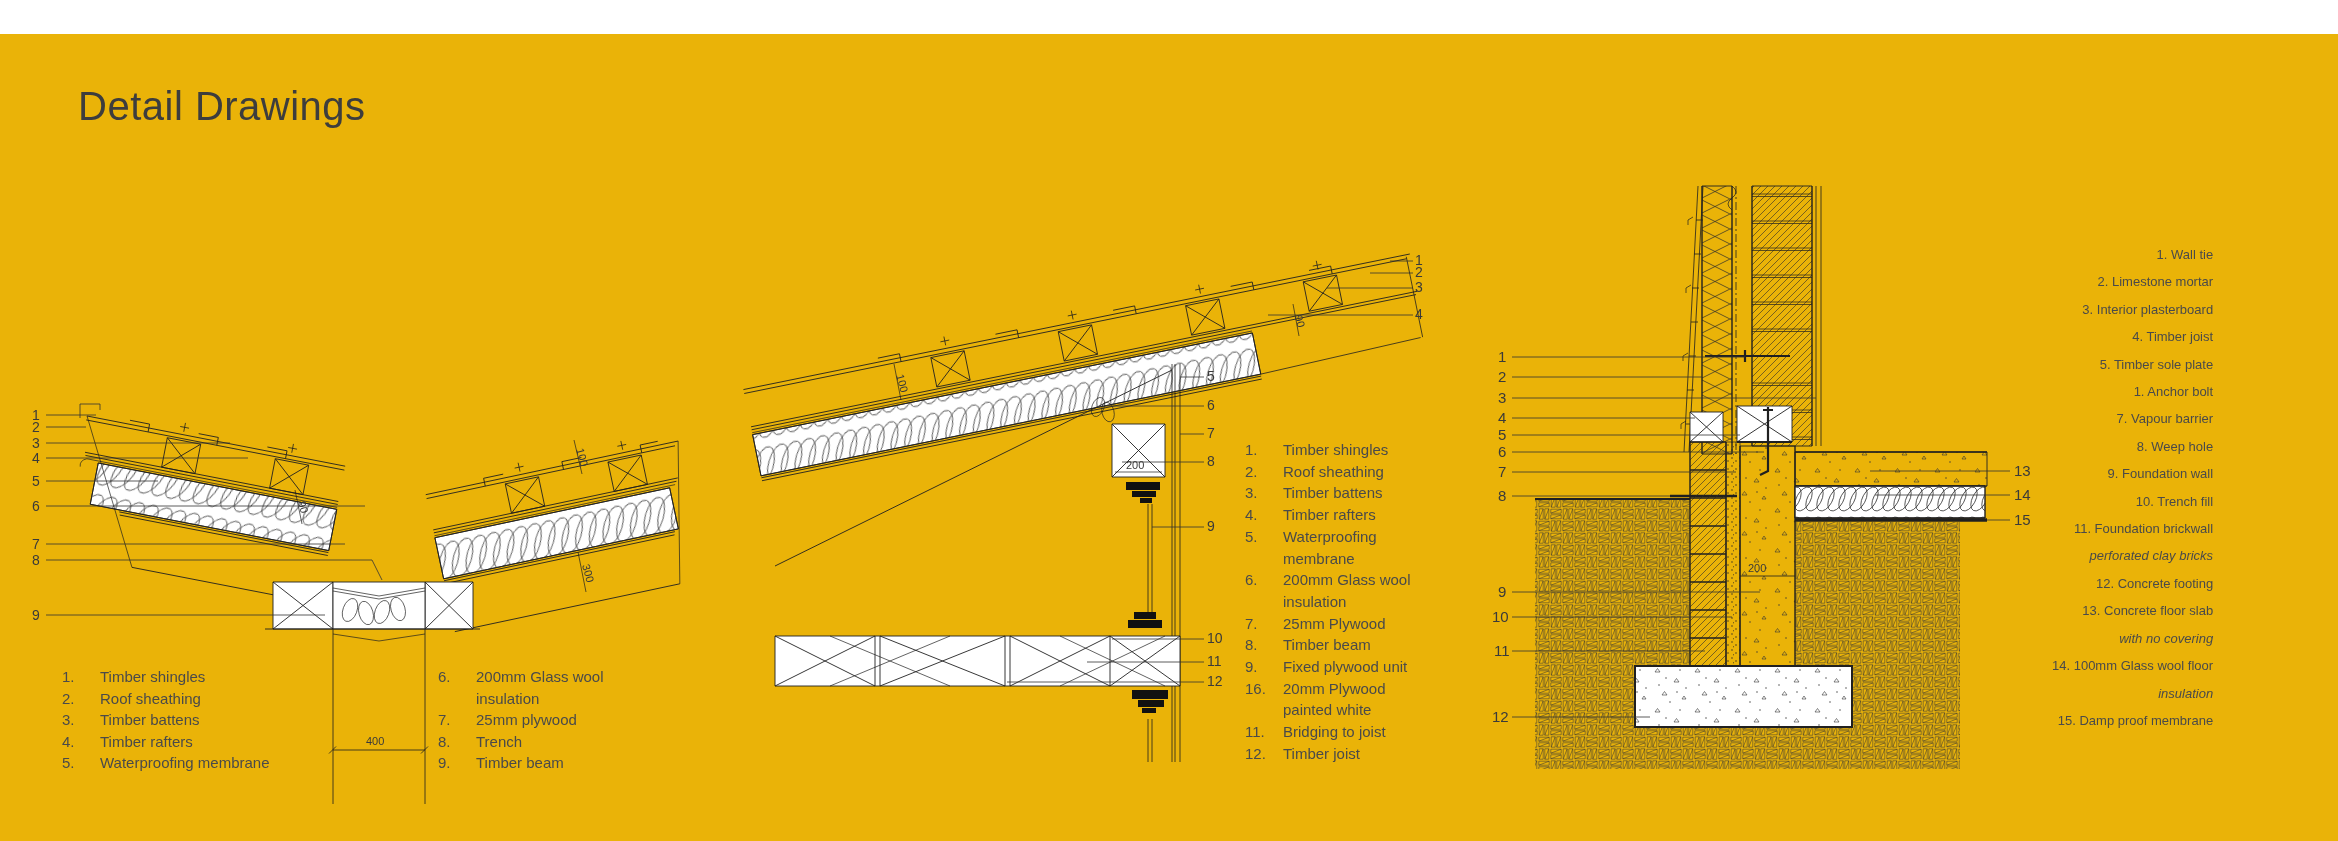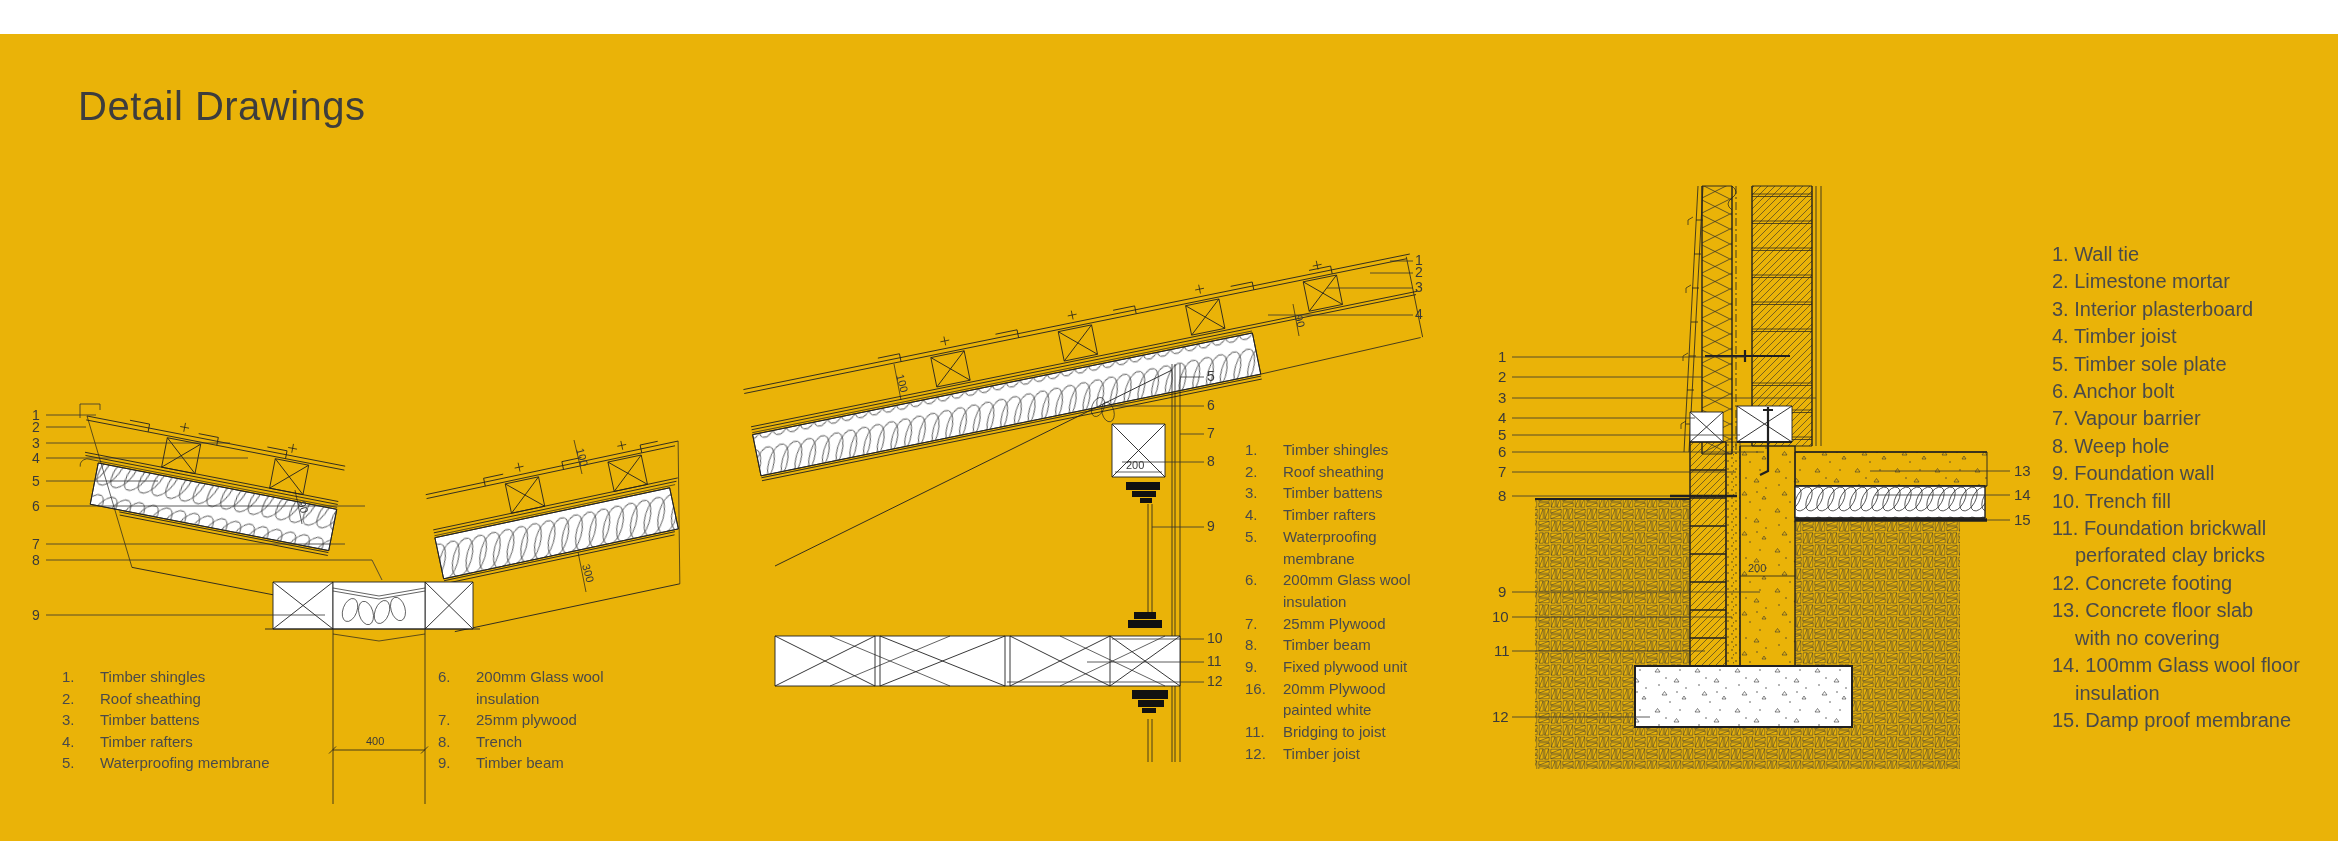--- a/index.html
+++ b/index.html
@@ -16,8 +16,8 @@
   .legend .row{display:flex;}
   .legend .lnum{display:inline-block;width:26px;flex:none;}
   .legend .ltxt{display:inline-block;margin-left:12px;}
-  .legend3{position:absolute;left:2052px;top:207px;color:#4a4a4a;font-size:20px;
-           line-height:27.4px;white-space:nowrap;}
+  .legend3{position:absolute;left:2052px;top:207px;color:#4a4a4a;font-size:13px;
+           line-height:27.4px;white-space:nowrap;text-align:right;}
   .legend3 .l3row{display:block;}
   .legend3 .ind{padding-left:23px;}
   .defs{position:absolute;width:0;height:0;}

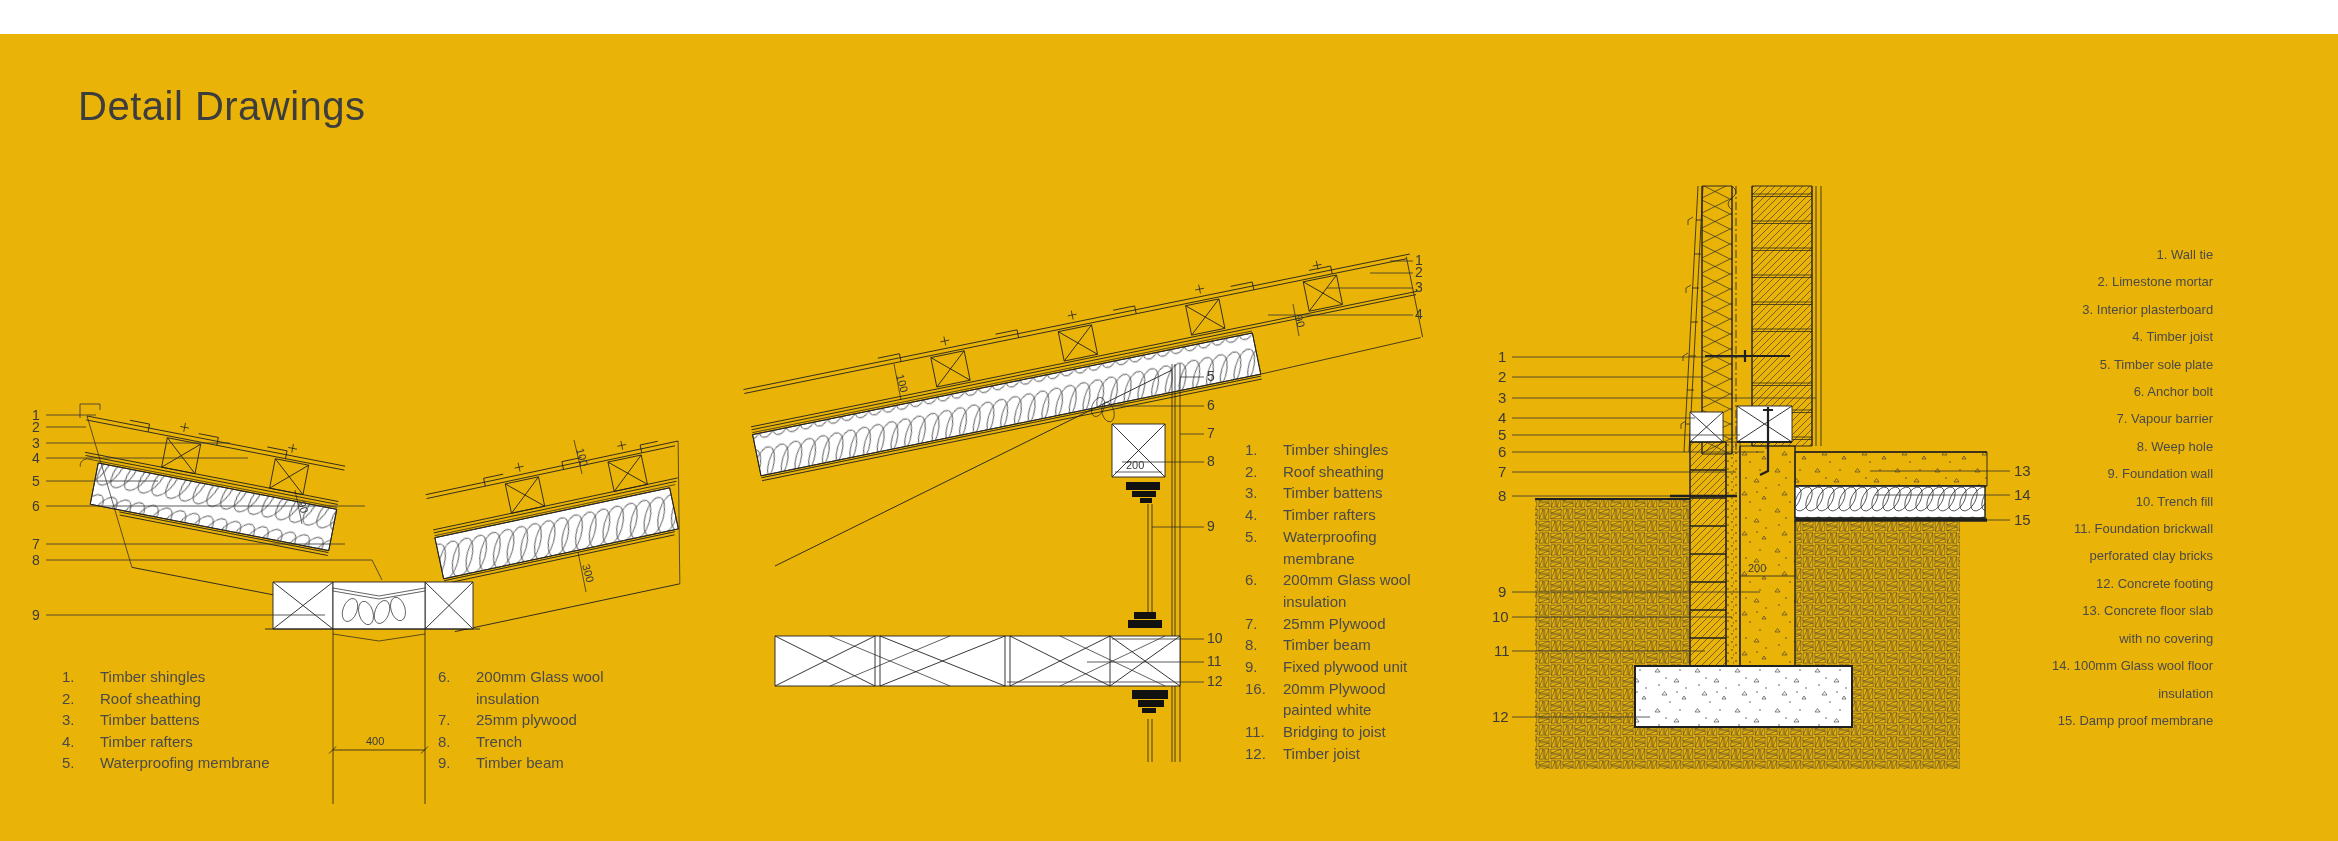--- a/index.html
+++ b/index.html
@@ -512,7 +512,7 @@
     <div class="l3row">3. Interior plasterboard</div>
     <div class="l3row">4. Timber joist</div>
     <div class="l3row">5. Timber sole plate</div>
-    <div class="l3row">6. Anchor bolt</div>
+    <div class="l3row">1. Anchor bolt</div>
     <div class="l3row">7. Vapour barrier</div>
     <div class="l3row">8. Weep hole</div>
     <div class="l3row">9. Foundation wall</div>

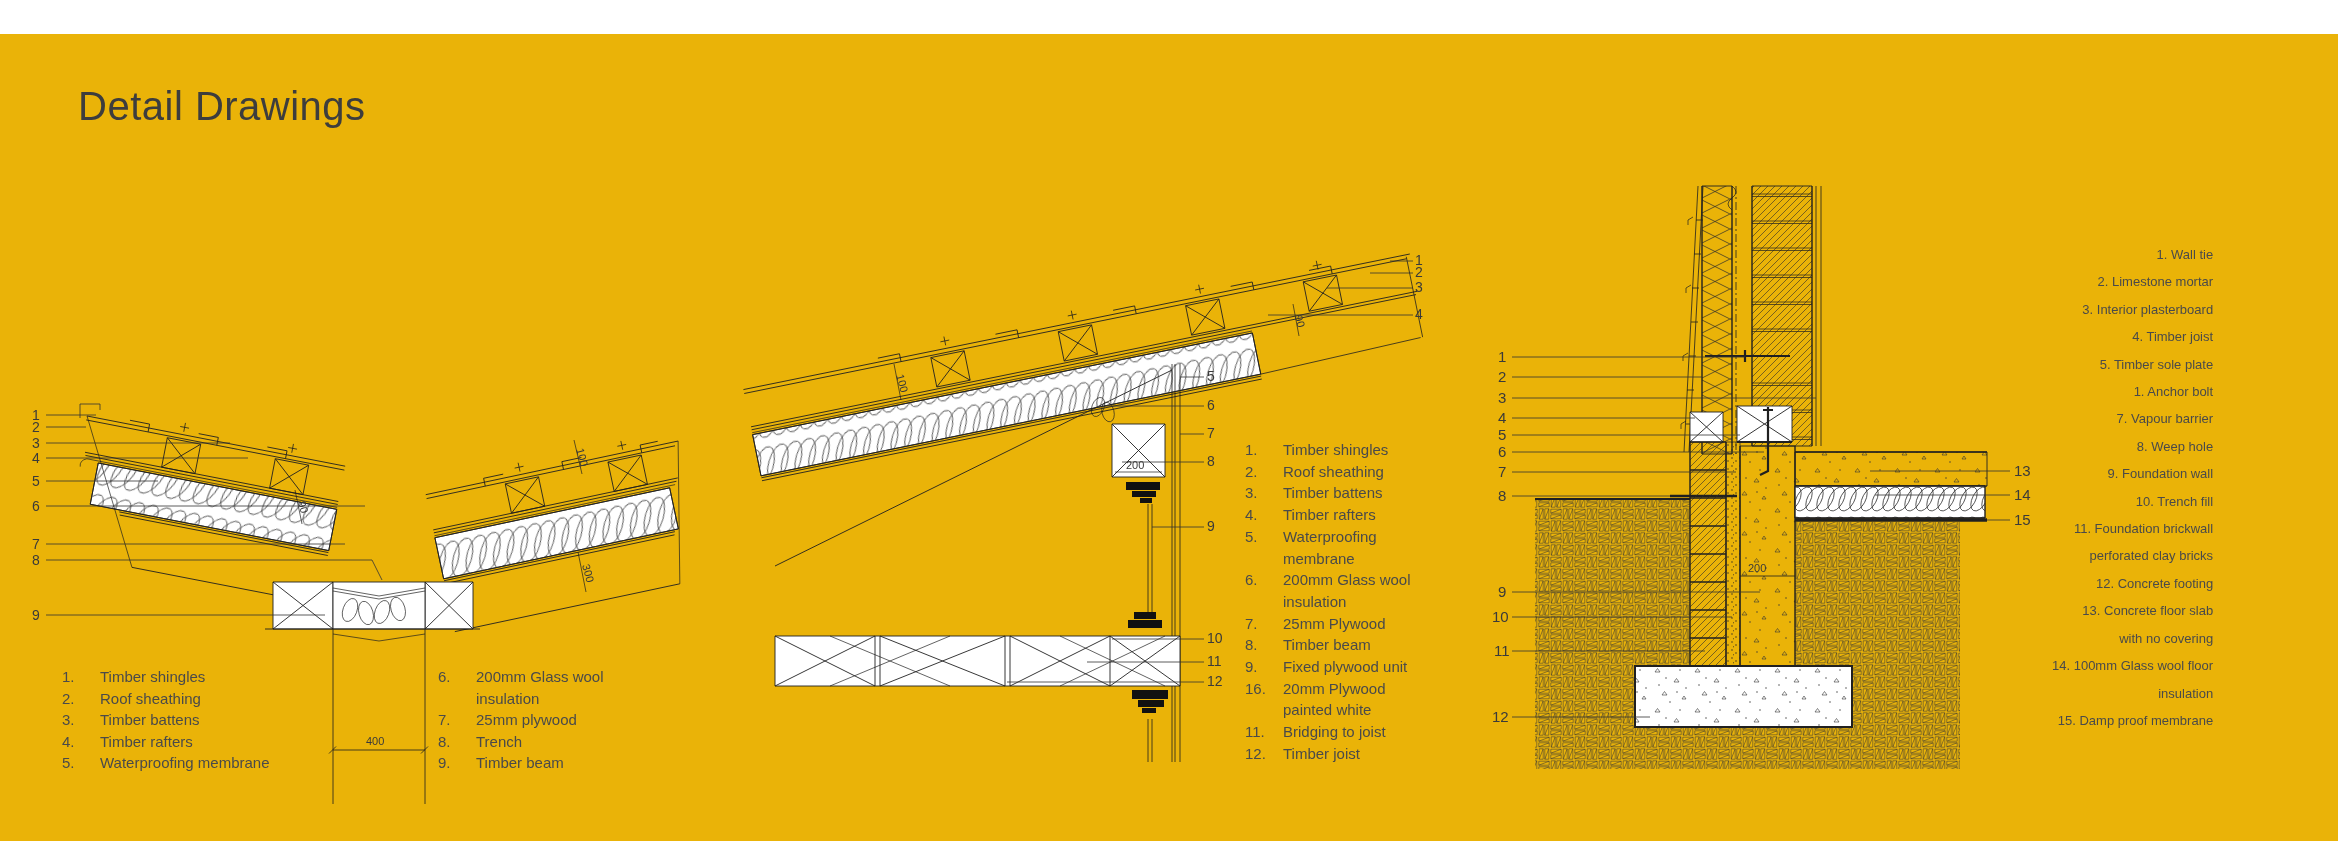--- a/index.html
+++ b/index.html
@@ -19,7 +19,7 @@
   .legend3{position:absolute;left:2052px;top:207px;color:#4a4a4a;font-size:13px;
            line-height:27.4px;white-space:nowrap;text-align:right;}
   .legend3 .l3row{display:block;}
-  .legend3 .ind{padding-left:23px;}
+  .legend3 .ind{padding-left:23px;font-style:italic;}
   .defs{position:absolute;width:0;height:0;}
 </style>
 </head>

